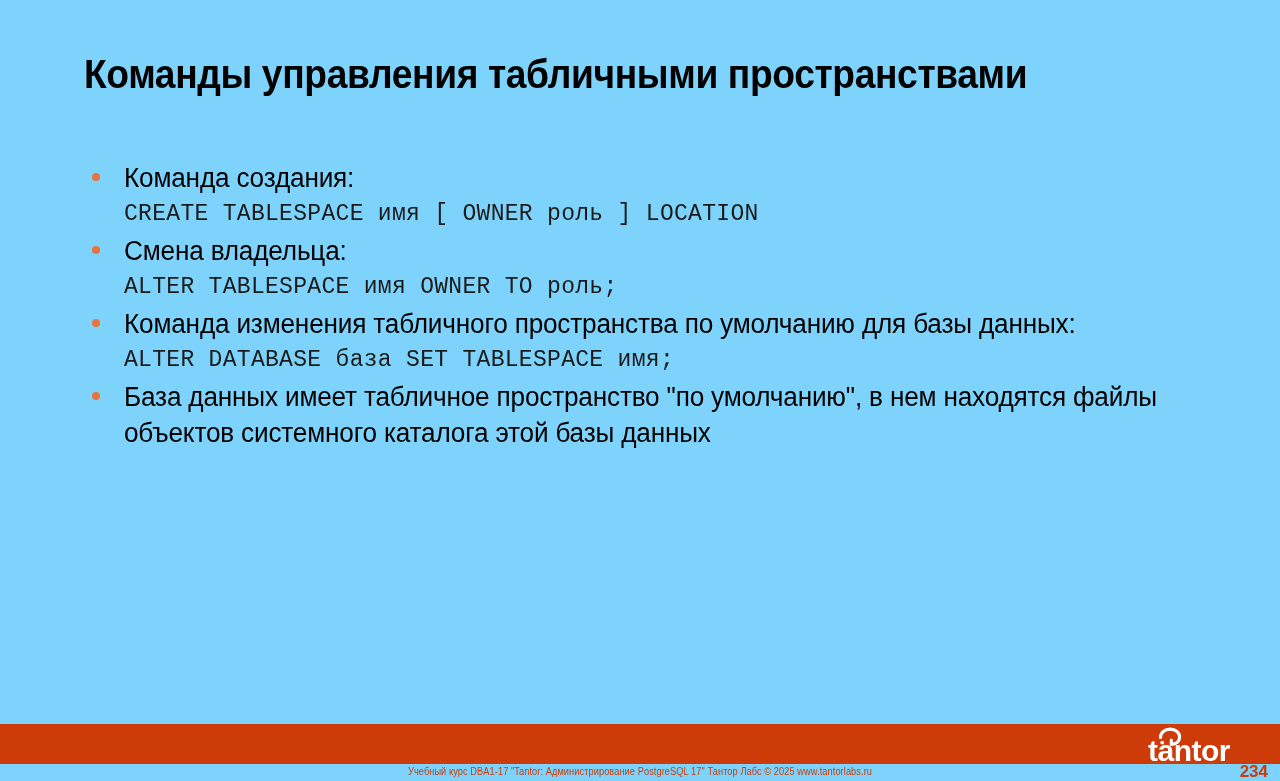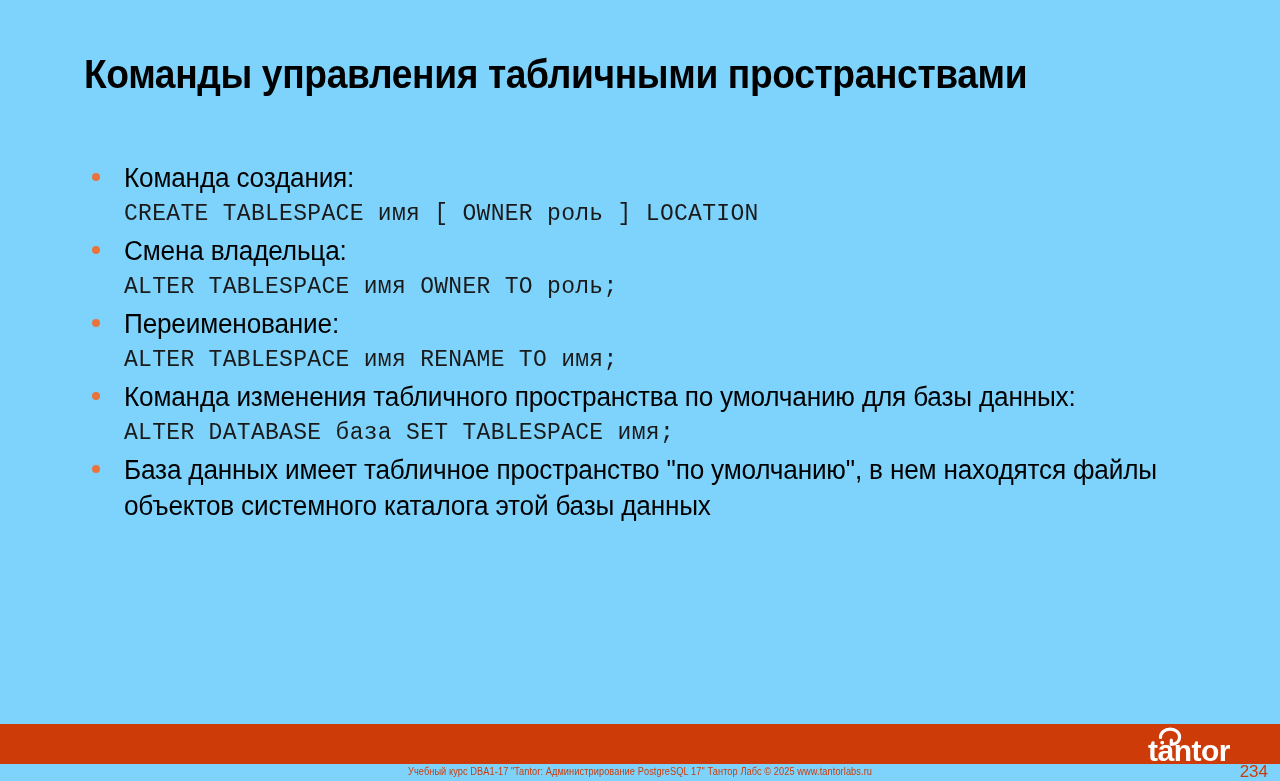--- a/index.html
+++ b/index.html
@@ -150,11 +150,6 @@
       <div class="code-line">ALTER TABLESPACE имя OWNER TO роль;</div>
     </div>
 
-    <div class="bullet-block">
-      <span class="bullet-dot" style="top:13px;"></span>
-      <div class="bullet-text">Переименование:</div>
-      <div class="code-line">ALTER TABLESPACE имя RENAME TO имя;</div>
-    </div>
 
     <div class="bullet-block">
       <span class="bullet-dot" style="top:13px;"></span>

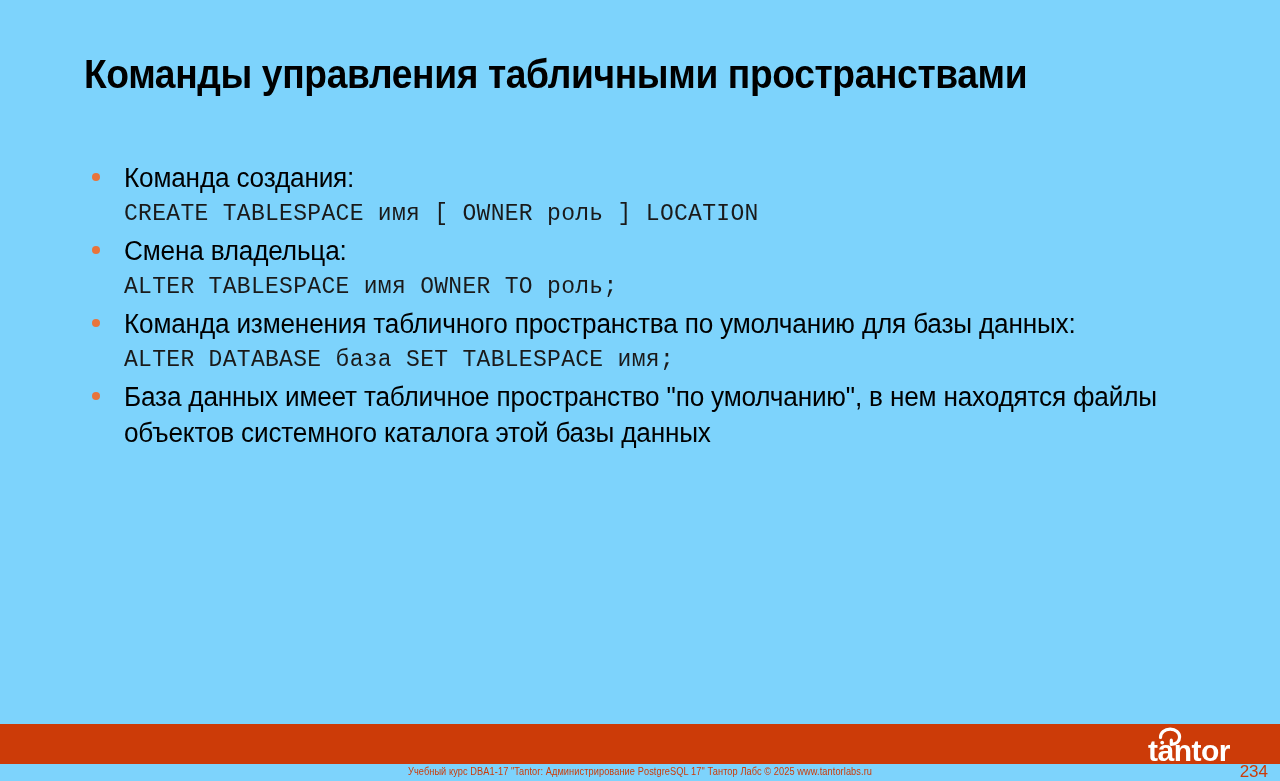--- a/index.html
+++ b/index.html
@@ -116,6 +116,7 @@
     font-size: 17px;
     color: #cc3b08;
     line-height: 19px;
+    font-weight: bold;
   }
 
   

